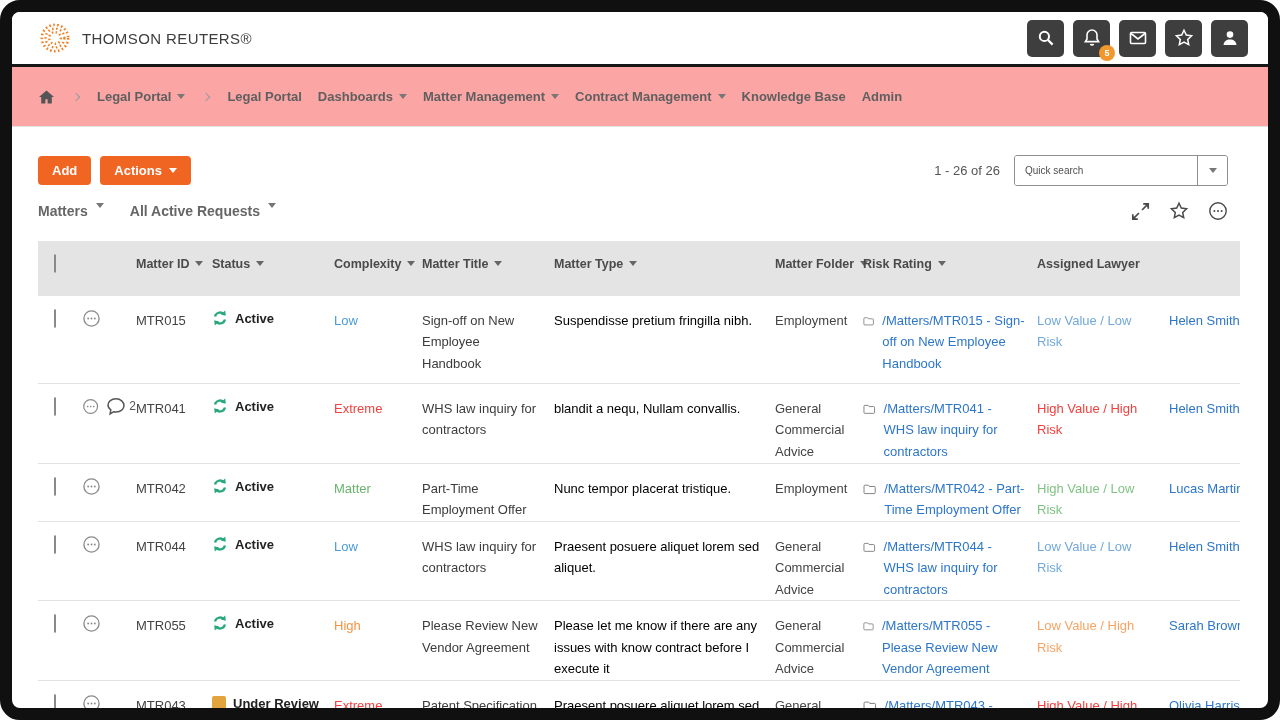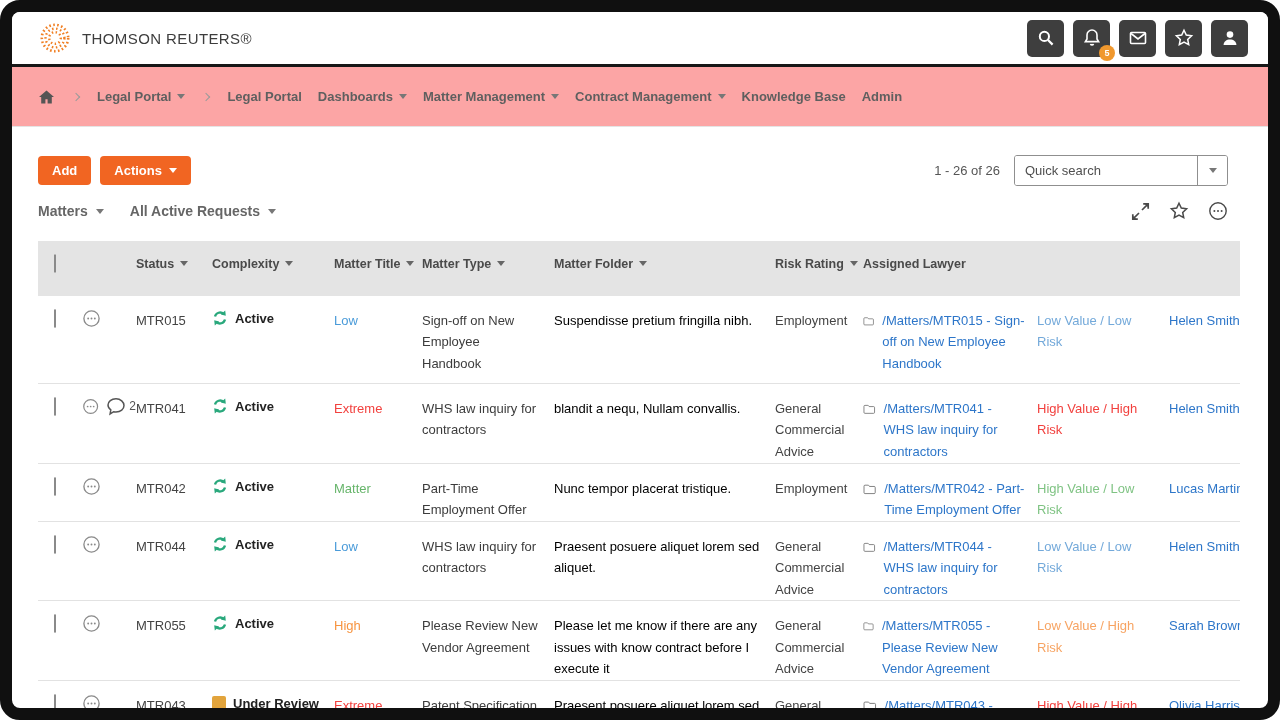--- a/index.html
+++ b/index.html
@@ -30,7 +30,7 @@
   .tb-right { display:flex; align-items:center; gap:14px; }
   .range { font-size:13px; color:#555; }
   .searchbox { display:flex; align-items:stretch; border:1px solid #8f8f8f; border-radius:3px; background:#fff; height:31px; overflow:hidden; }
-  .searchbox input { border:none; outline:none; width:182px; padding:0 10px; font-size:13px; color:#333; font-family:inherit; }
+  .searchbox input { border:none; outline:none; width:182px; padding:0 10px; font-size:10px; color:#333; font-family:inherit; }
   .searchbox input::placeholder { color:#4f4f4f; opacity:1; }
   .search-dd { width:30px; border-left:1px solid #8f8f8f; display:flex; align-items:center; justify-content:center; cursor:pointer; background:#fff; }
   .toolbar2 { margin-top:15px; display:flex; align-items:center; justify-content:space-between; padding-right:40px; }

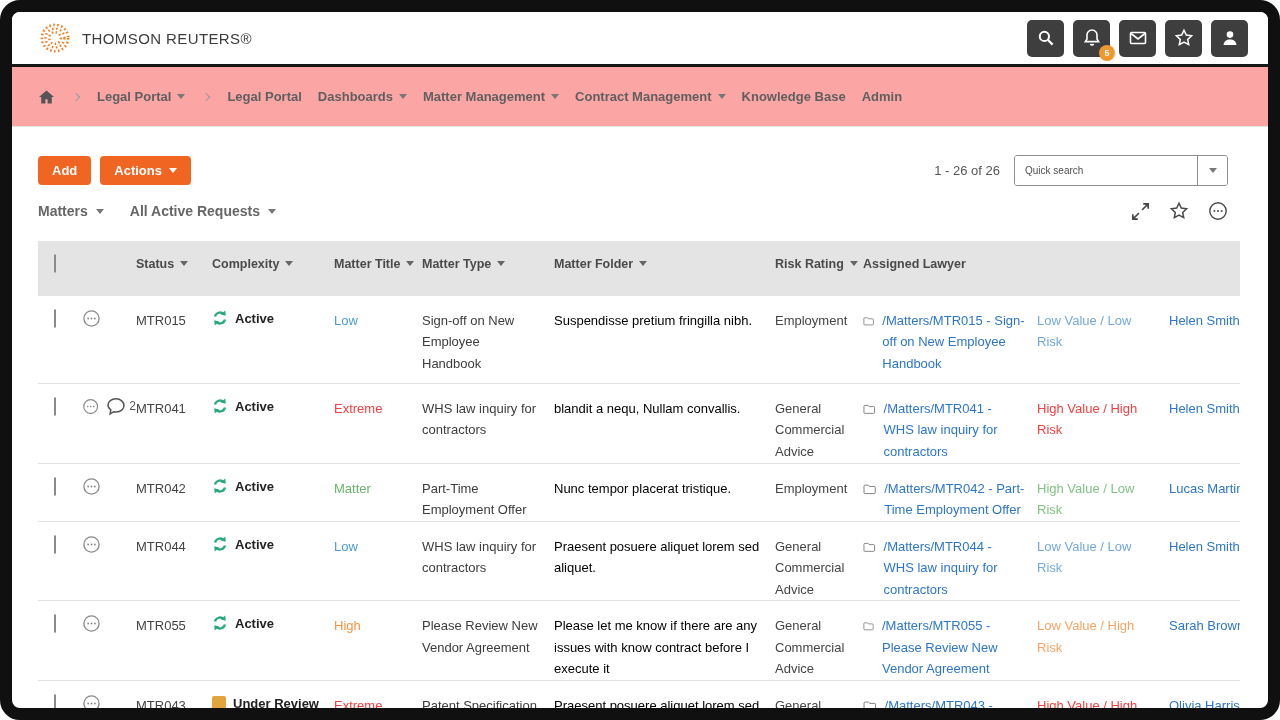--- a/index.html
+++ b/index.html
@@ -35,7 +35,7 @@
   .search-dd { width:30px; border-left:1px solid #8f8f8f; display:flex; align-items:center; justify-content:center; cursor:pointer; background:#fff; }
   .toolbar2 { margin-top:15px; display:flex; align-items:center; justify-content:space-between; padding-right:40px; }
   .views { display:flex; gap:26px; }
-  .view-dd { font-size:14px; font-weight:bold; color:#666; display:flex; align-items:center; gap:8px; cursor:pointer; }
+  .view-dd { font-size:14px; font-weight:bold; color:#666; display:flex; align-items:flex-start; gap:8px; cursor:pointer; }
   .grid-icons { display:flex; gap:19px; align-items:center; }
   .grid-icons .ic { cursor:pointer; display:flex; }
 

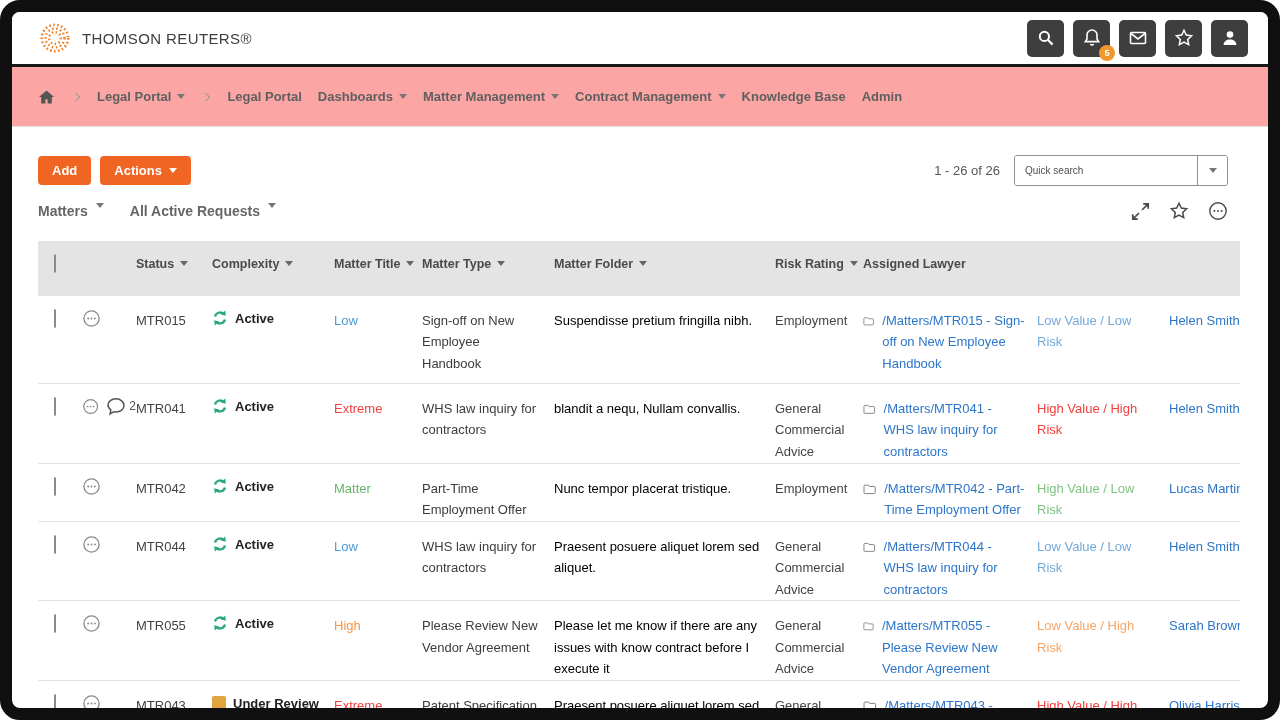--- a/index.html
+++ b/index.html
@@ -210,6 +210,10 @@
         <div class="chkcell"><span class="chk"></span></div>
         <div></div>
         <div class="th">
+            <span>Matter ID</span>
+            <span class="caret"></span>
+          </div>
+        <div class="th">
             <span>Status</span>
             <span class="caret"></span>
           </div>

